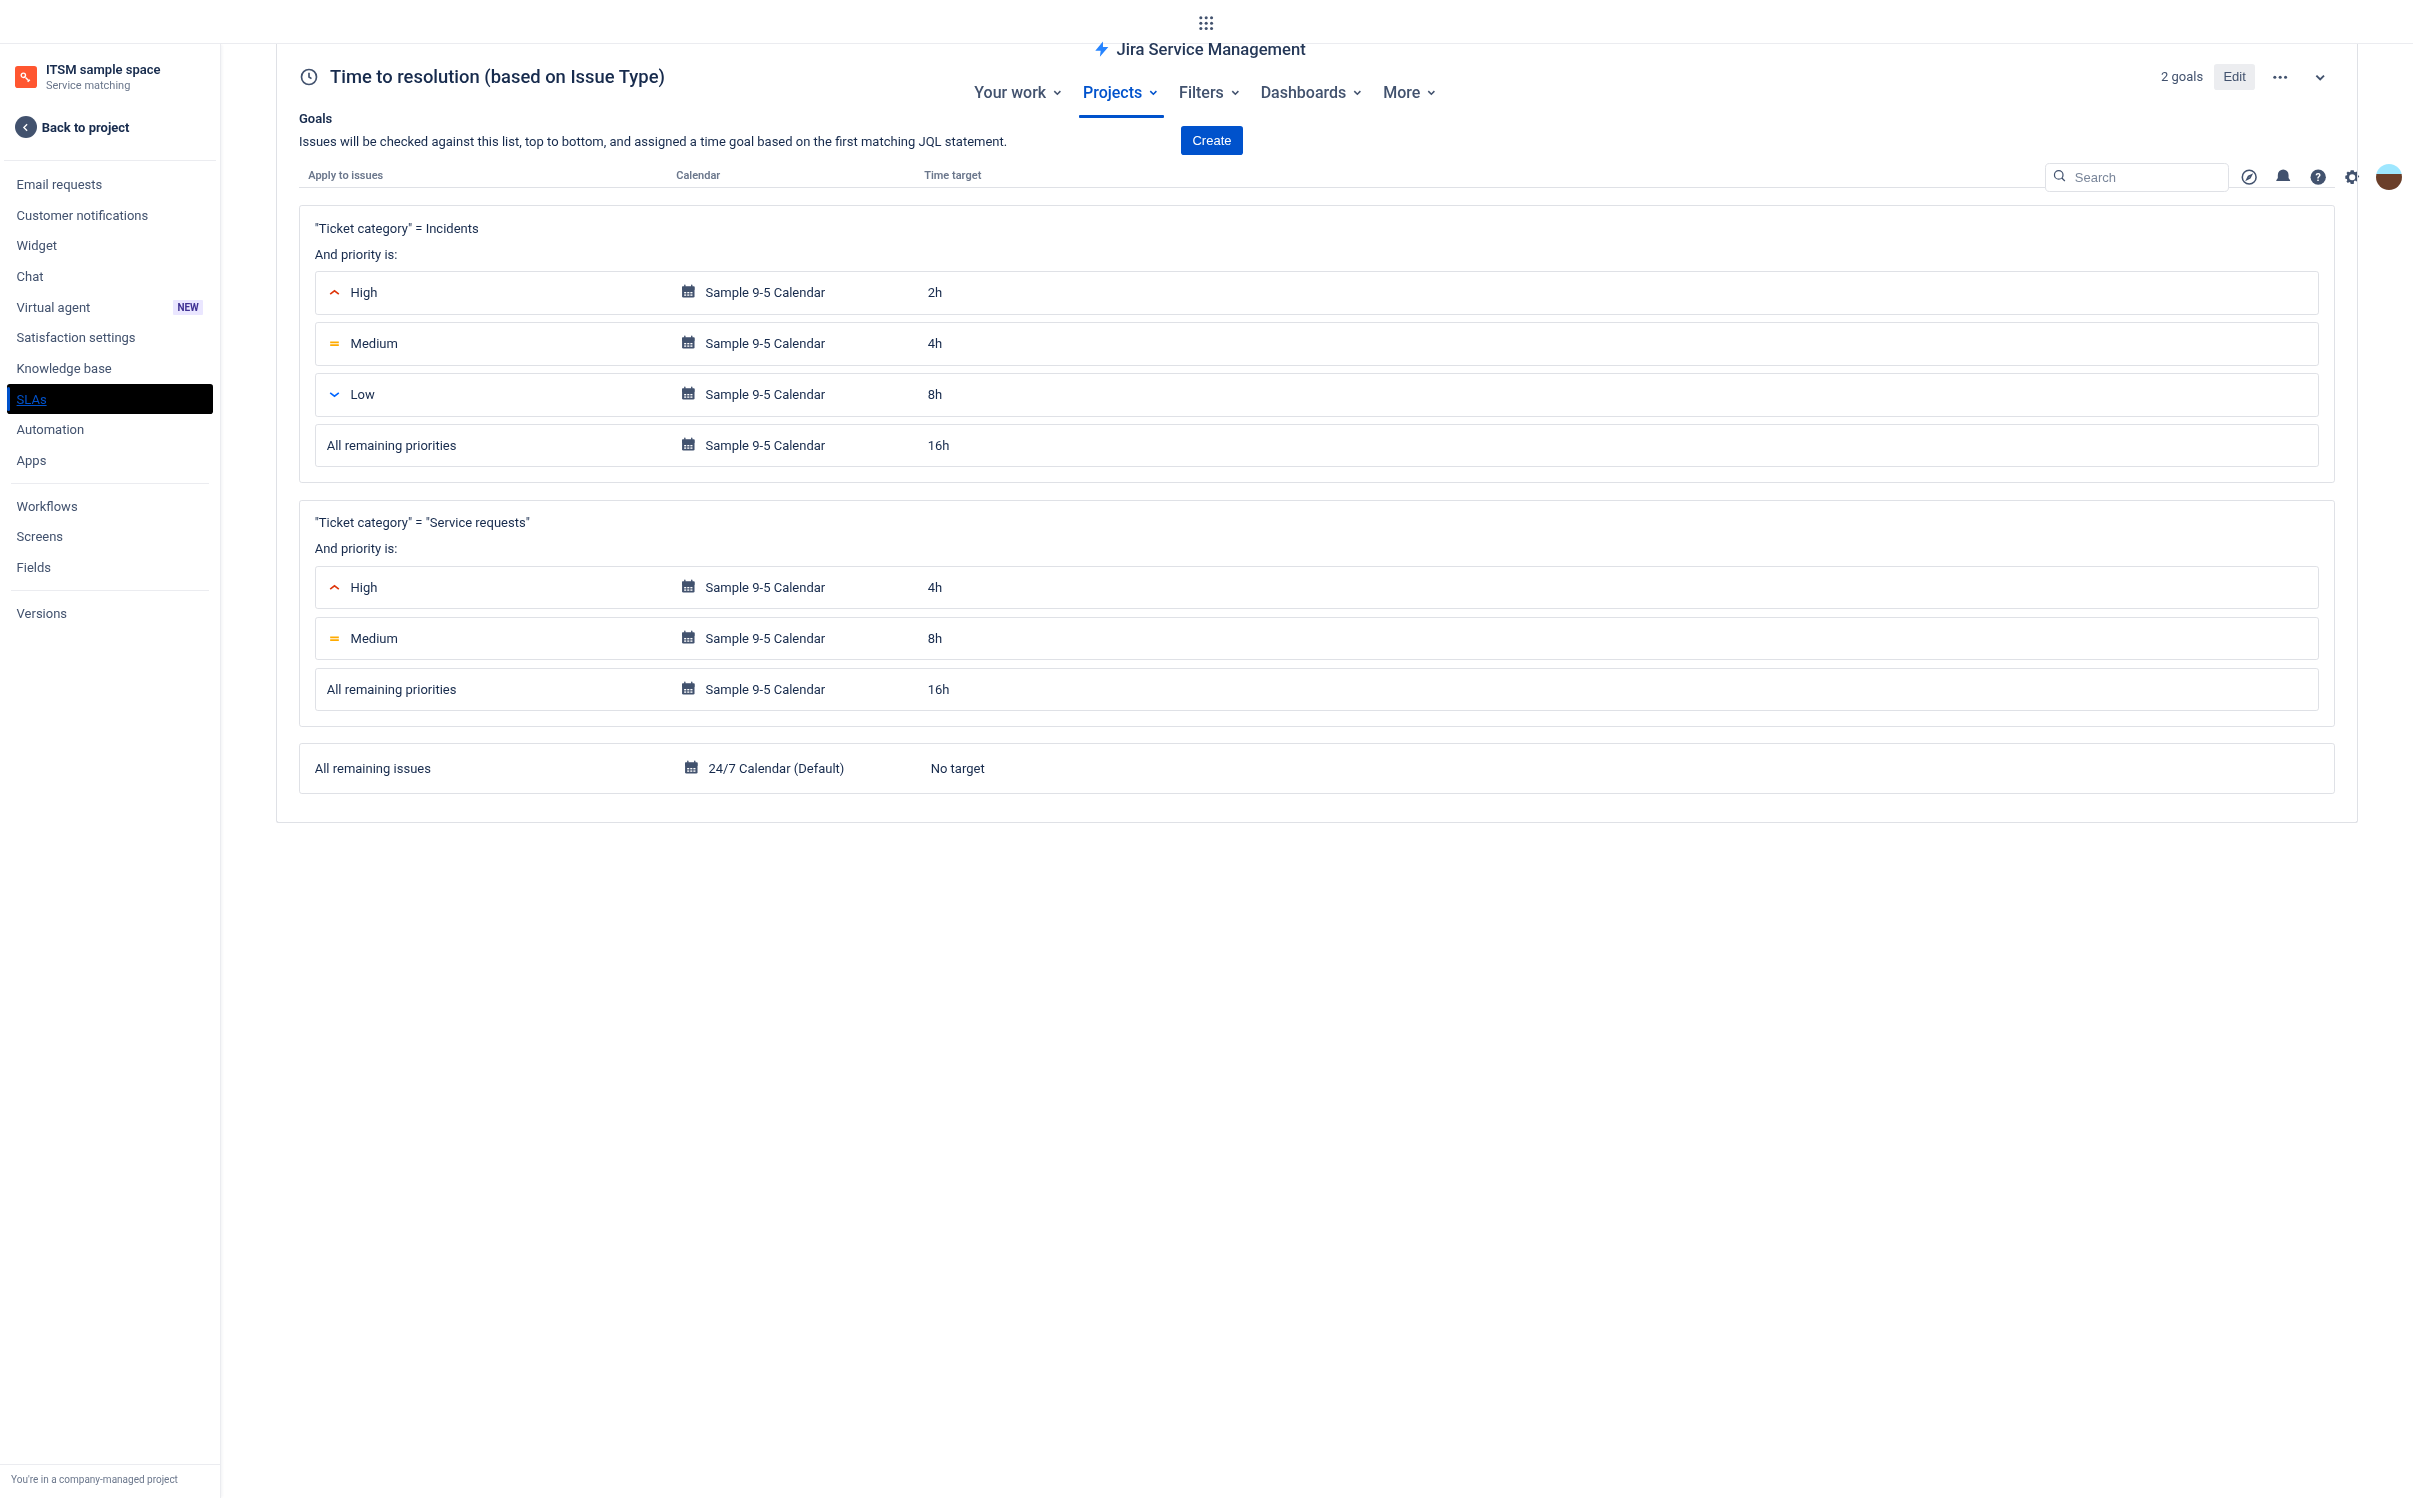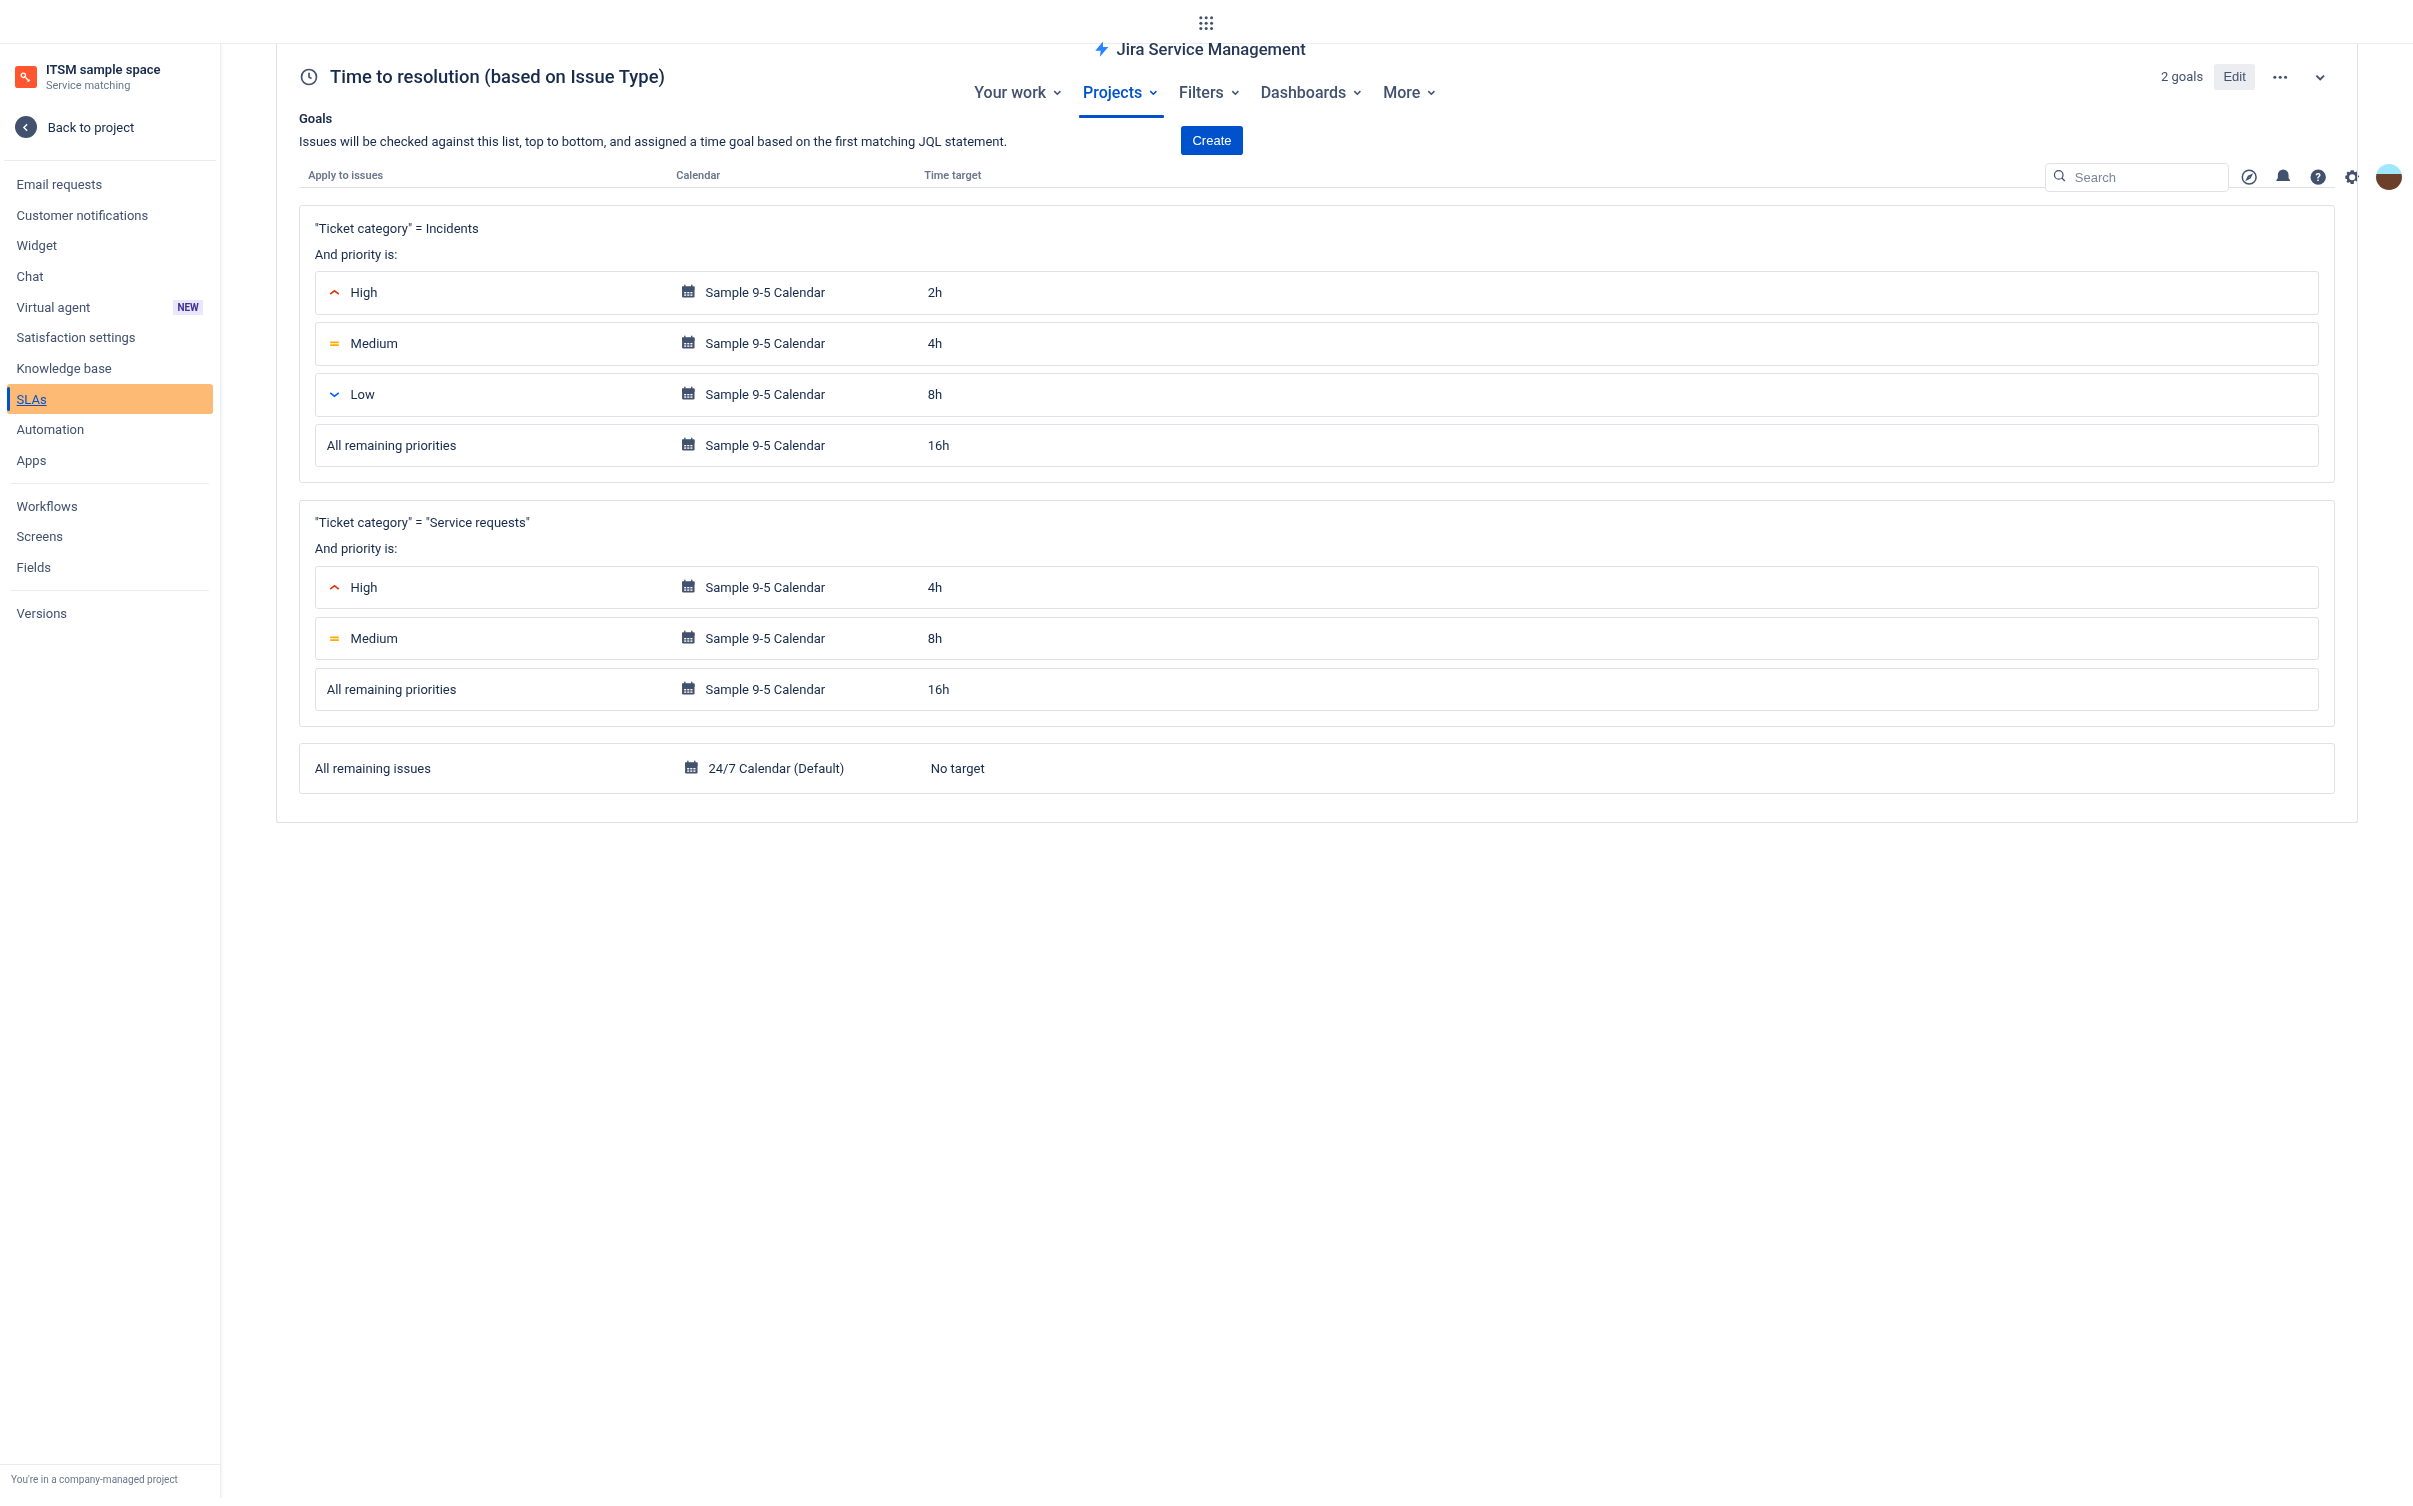--- a/index.html
+++ b/index.html
@@ -129,10 +129,11 @@
 .proj-title { font-size: 13px; font-weight: 600; color: #172B4D; }
 .proj-sub { font-size: 11px; color: #6B778C; margin-top: 1.8px; }
 .back-row {
-  display: flex; align-items: center; gap: 11px;
+  display: flex; align-items: center; gap: 5px;
   padding: 7.4px 14.7px;
   margin-bottom: 7.4px;
   cursor: pointer;
+  font-weight: bold;
 }
 .back-circle {
   width: 22px; height: 22px; border-radius: 50%;

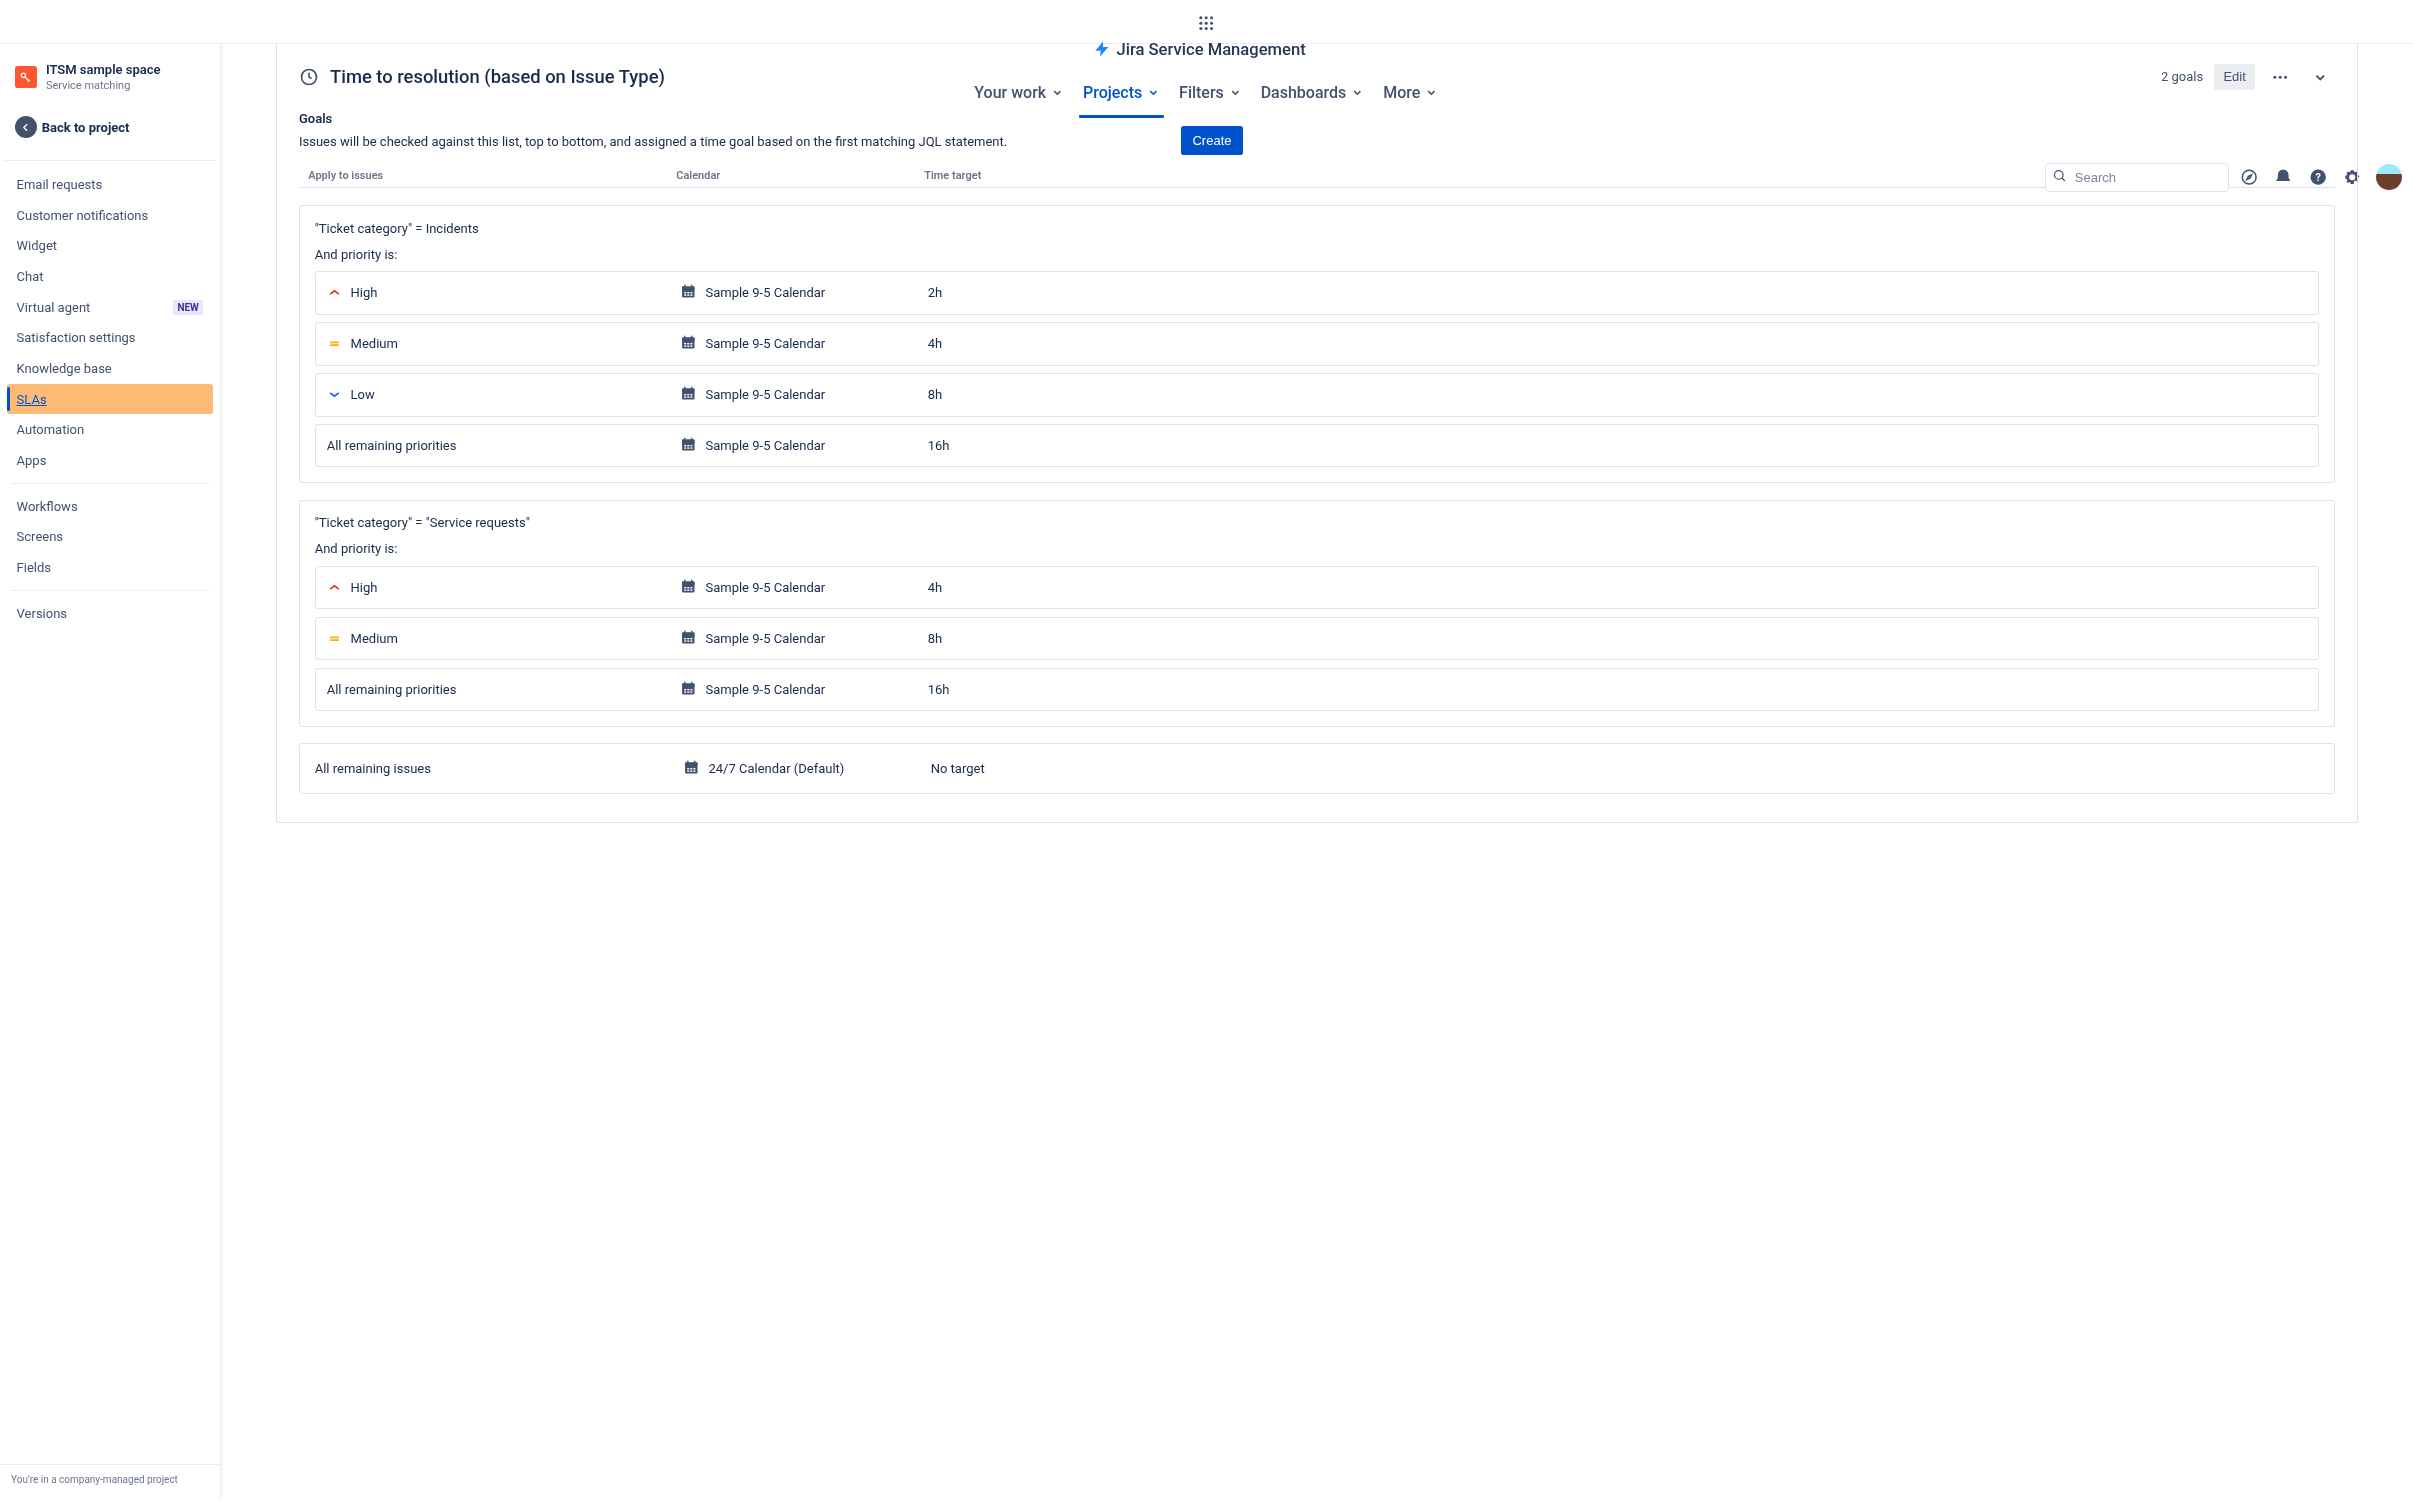--- a/index.html
+++ b/index.html
@@ -152,7 +152,7 @@
   margin: 0.9px 0;
 }
 .side-item.selected {
-  background: #fdba74;
+  background: #000000;
   color: #0052CC;
   position: relative;
   text-decoration: underline;

